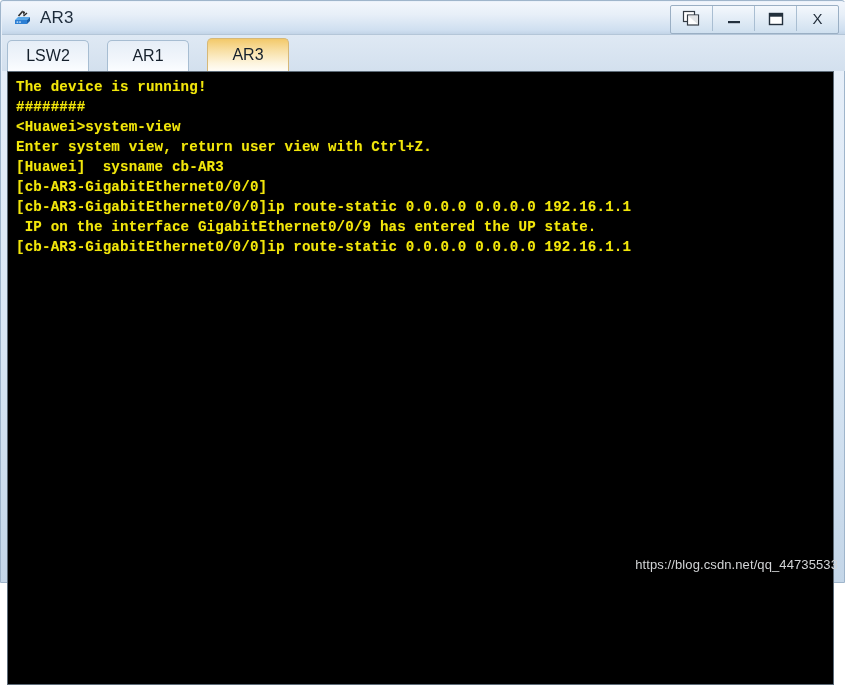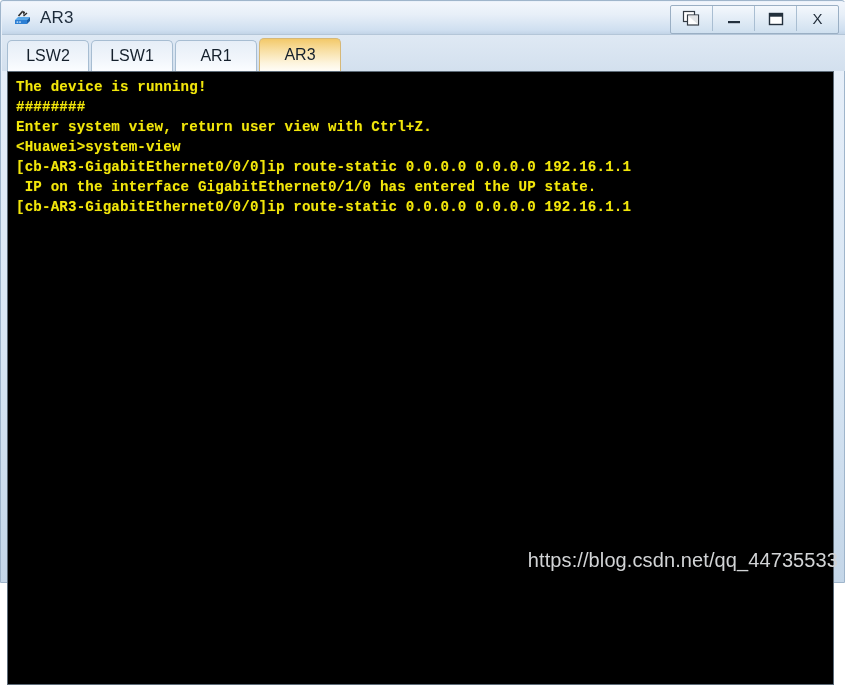--- a/index.html
+++ b/index.html
@@ -95,7 +95,7 @@
   .tab {
     height: 31px;
     min-width: 82px;
-    margin-right: 2px;
+    margin-right: 18px;
     box-sizing: border-box;
     border: 1px solid #a7bdd2;
     border-bottom: none;

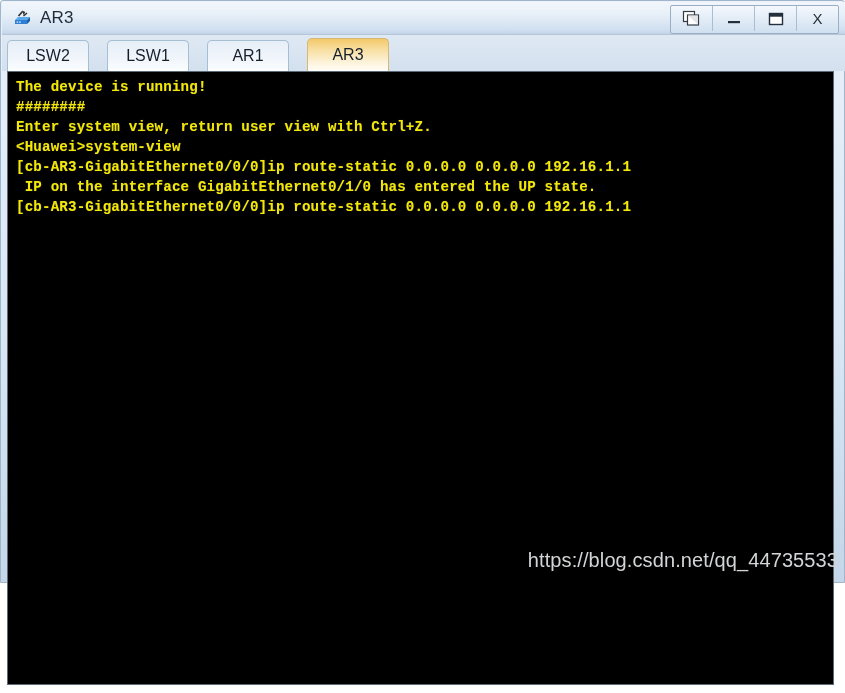--- a/index.html
+++ b/index.html
@@ -205,9 +205,6 @@
       <span>LSW2</span>
     </div>
     <div class="tab">
-      <span>LSW1</span>
-    </div>
-    <div class="tab">
       <span>AR1</span>
     </div>
     <div class="tab active">

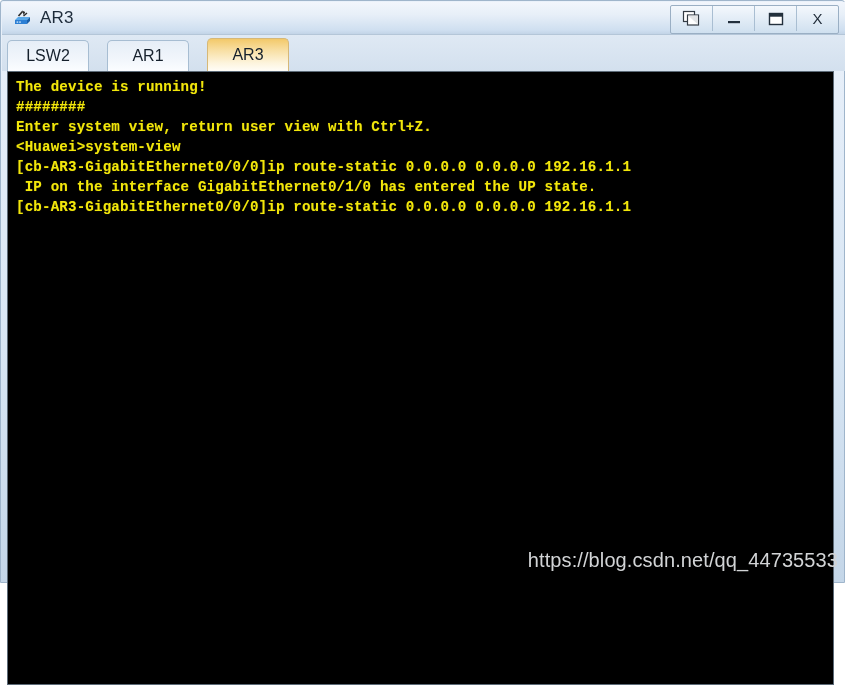--- a/index.html
+++ b/index.html
@@ -216,8 +216,8 @@
     <div id="terminal">
       <div class="tline">The device is running!</div>
       <div class="tline">########</div>
+      <div class="tline">&lt;Huawei&gt;system-view</div>
       <div class="tline">Enter system view, return user view with Ctrl+Z.</div>
-      <div class="tline">&lt;Huawei&gt;system-view</div>
       <div class="tline">[cb-AR3-GigabitEthernet0/0/0]ip route-static 0.0.0.0 0.0.0.0 192.16.1.1</div>
       <div class="tline"> IP on the interface GigabitEthernet0/1/0 has entered the UP state.</div>
       <div class="tline">[cb-AR3-GigabitEthernet0/0/0]ip route-static 0.0.0.0 0.0.0.0 192.16.1.1</div>

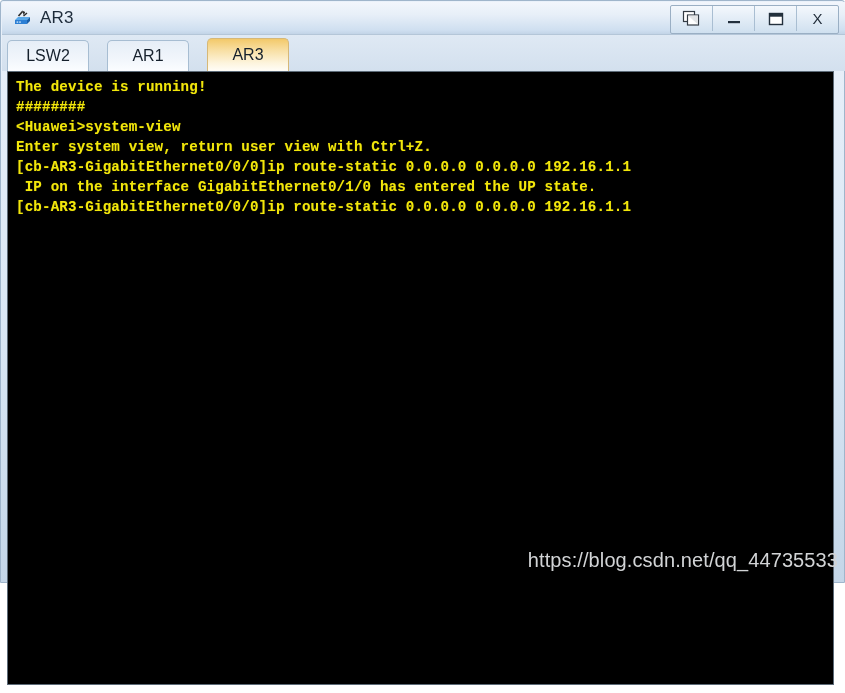--- a/index.html
+++ b/index.html
@@ -218,6 +218,7 @@
       <div class="tline">########</div>
       <div class="tline">&lt;Huawei&gt;system-view</div>
       <div class="tline">Enter system view, return user view with Ctrl+Z.</div>
+      <div class="tline">[Huawei]  sysname cb-AR3</div>
       <div class="tline">[cb-AR3-GigabitEthernet0/0/0]ip route-static 0.0.0.0 0.0.0.0 192.16.1.1</div>
       <div class="tline"> IP on the interface GigabitEthernet0/1/0 has entered the UP state.</div>
       <div class="tline">[cb-AR3-GigabitEthernet0/0/0]ip route-static 0.0.0.0 0.0.0.0 192.16.1.1</div>

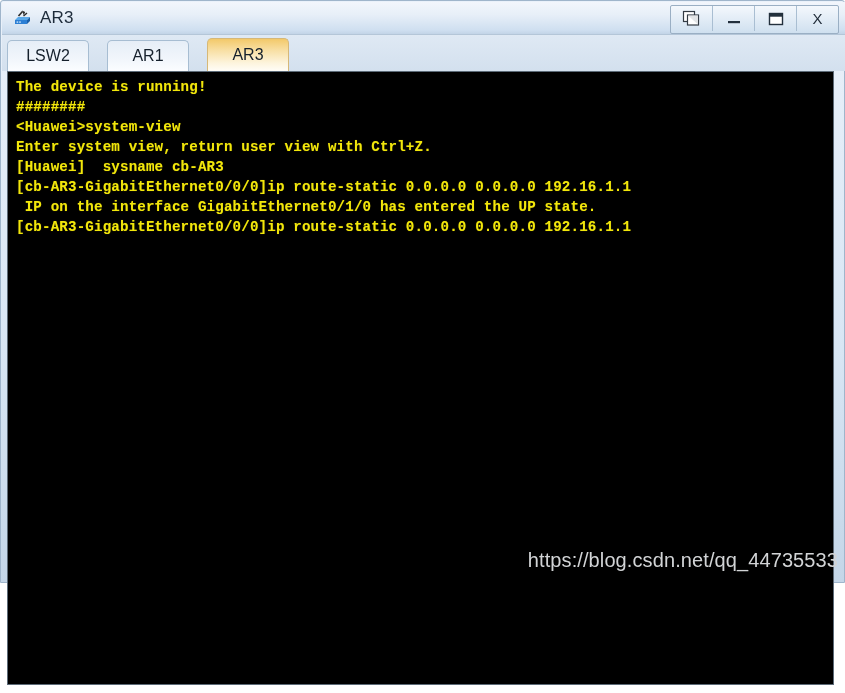--- a/index.html
+++ b/index.html
@@ -219,6 +219,7 @@
       <div class="tline">&lt;Huawei&gt;system-view</div>
       <div class="tline">Enter system view, return user view with Ctrl+Z.</div>
       <div class="tline">[Huawei]  sysname cb-AR3</div>
+      <div class="tline">[cb-AR3-GigabitEthernet0/0/0]</div>
       <div class="tline">[cb-AR3-GigabitEthernet0/0/0]ip route-static 0.0.0.0 0.0.0.0 192.16.1.1</div>
       <div class="tline"> IP on the interface GigabitEthernet0/1/0 has entered the UP state.</div>
       <div class="tline">[cb-AR3-GigabitEthernet0/0/0]ip route-static 0.0.0.0 0.0.0.0 192.16.1.1</div>

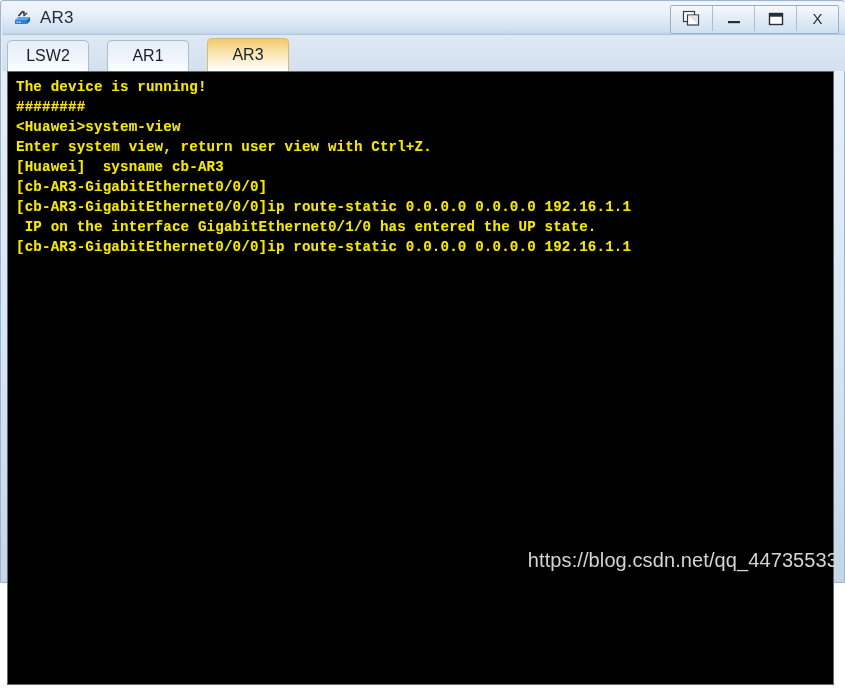--- a/index.html
+++ b/index.html
@@ -221,7 +221,7 @@
       <div class="tline">[Huawei]  sysname cb-AR3</div>
       <div class="tline">[cb-AR3-GigabitEthernet0/0/0]</div>
       <div class="tline">[cb-AR3-GigabitEthernet0/0/0]ip route-static 0.0.0.0 0.0.0.0 192.16.1.1</div>
-      <div class="tline"> IP on the interface GigabitEthernet0/1/0 has entered the UP state.</div>
+      <div class="tline"> IP on the interface GigabitEthernet0/0/9 has entered the UP state.</div>
       <div class="tline">[cb-AR3-GigabitEthernet0/0/0]ip route-static 0.0.0.0 0.0.0.0 192.16.1.1</div>
     </div>
   </div>

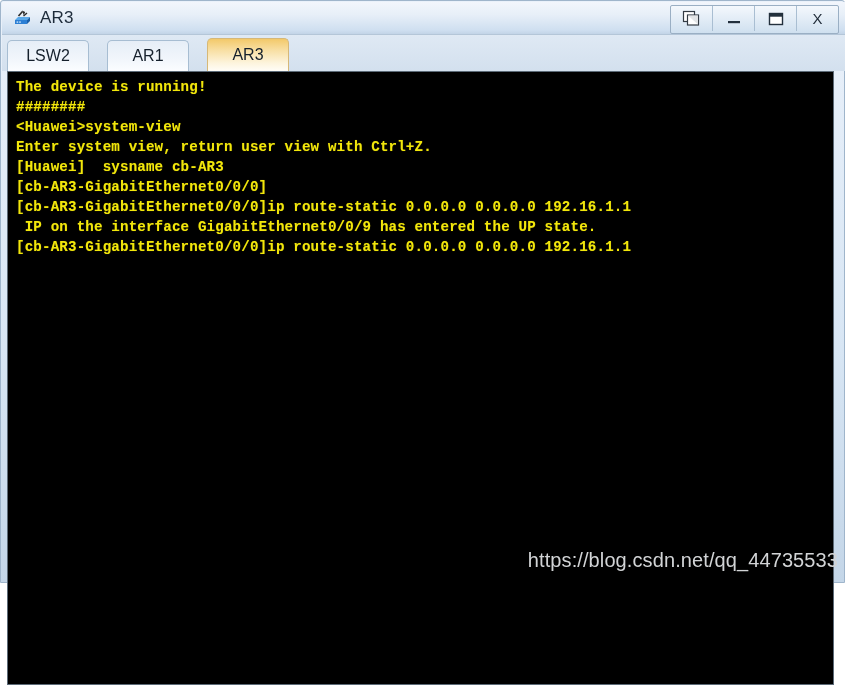--- a/index.html
+++ b/index.html
@@ -151,7 +151,7 @@
     right: 6px;
     bottom: 10px;
     font-family: "Liberation Sans", sans-serif;
-    font-size: 20px;
+    font-size: 13px;
     color: #d2d4d6;
     white-space: nowrap;
     letter-spacing: 0.1px;

